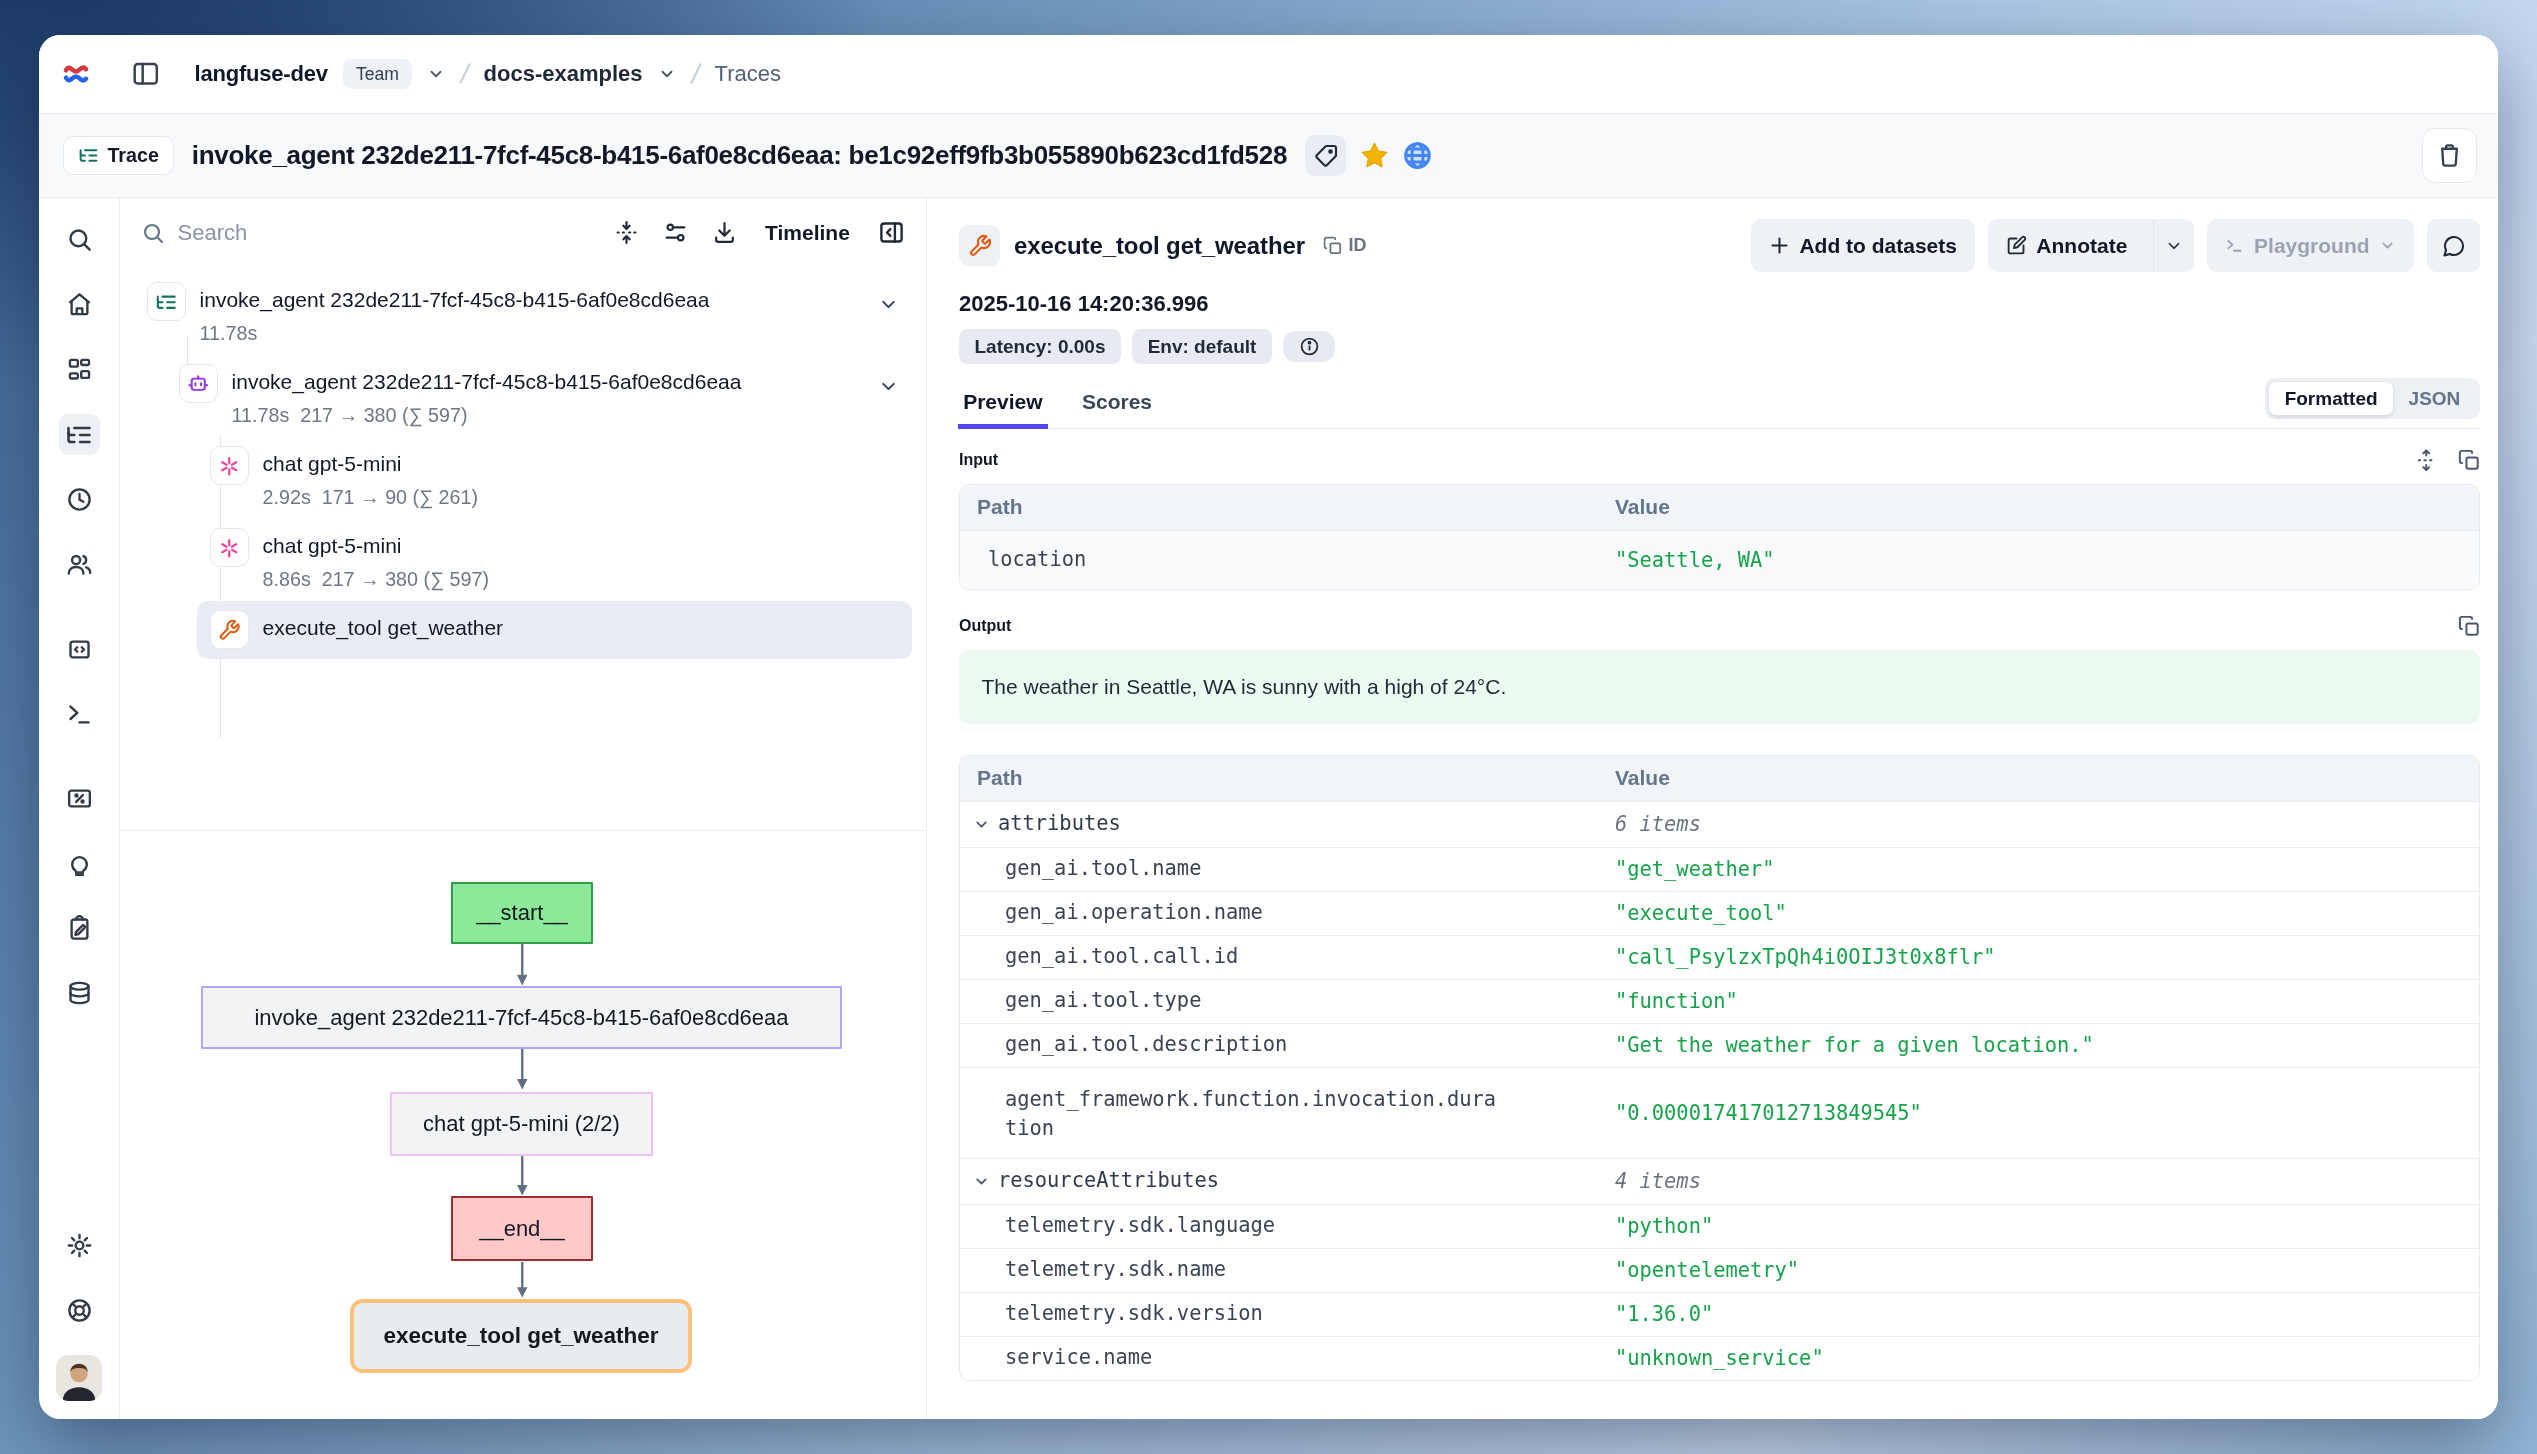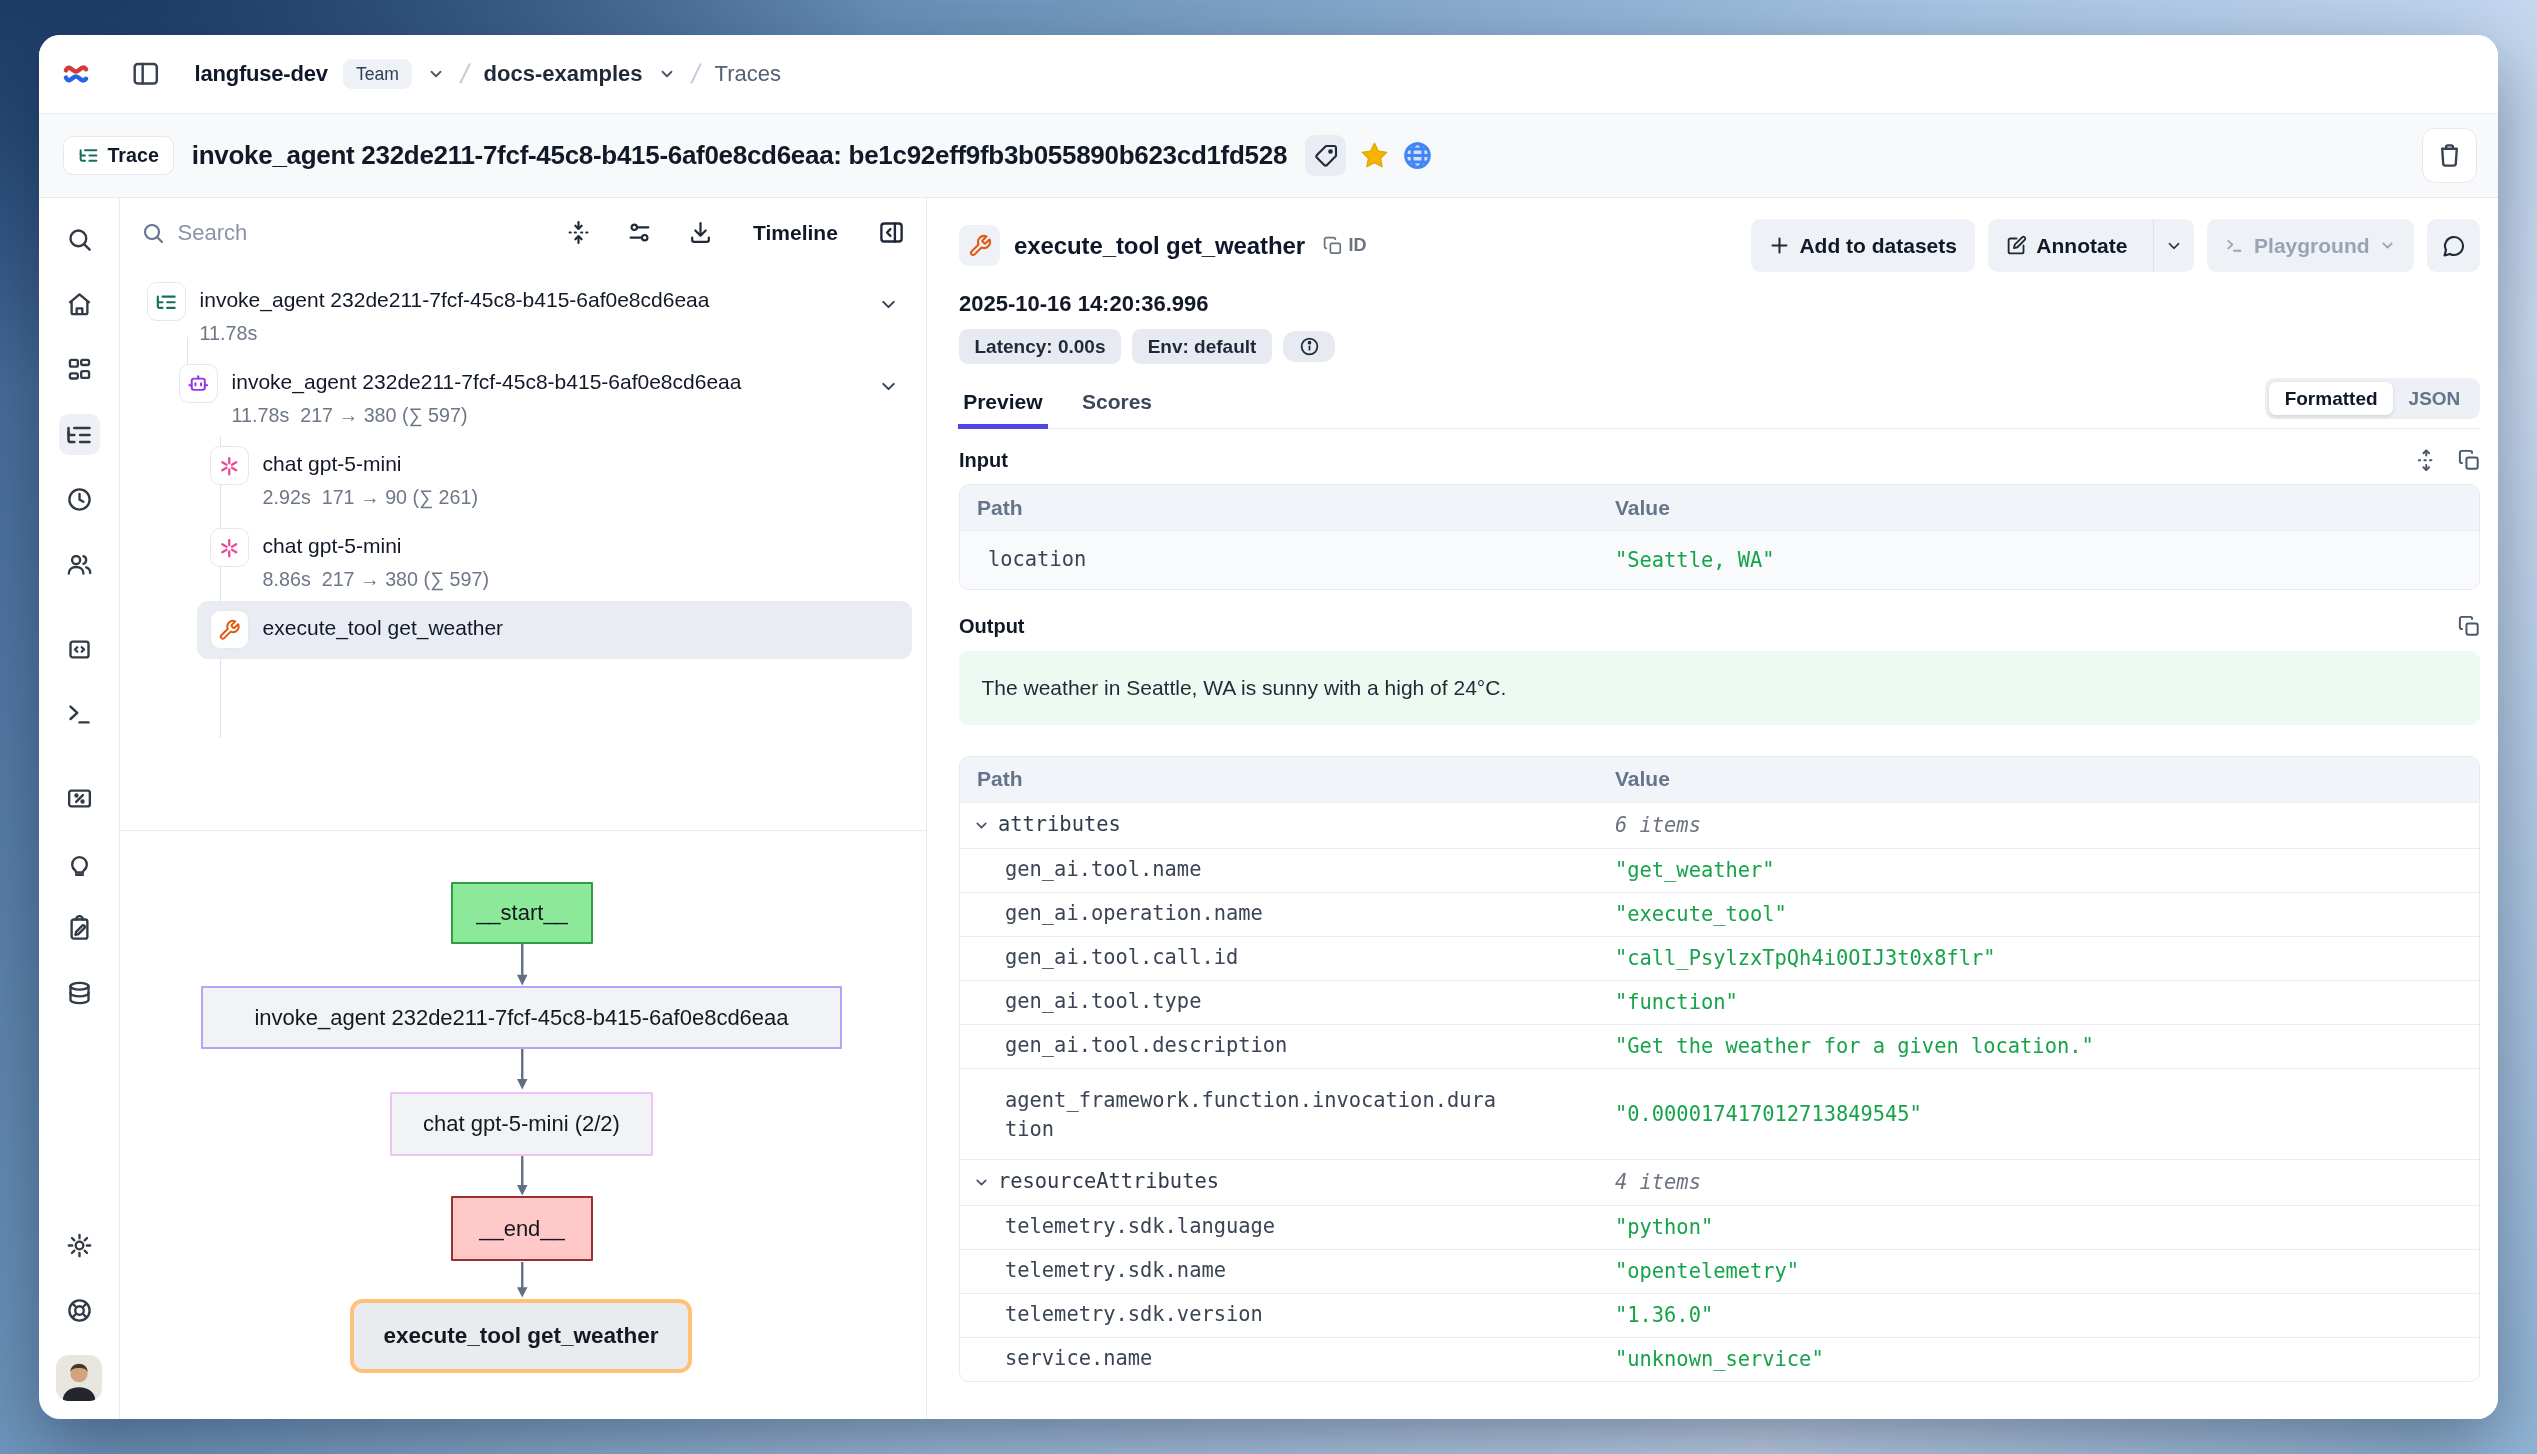--- a/index.html
+++ b/index.html
@@ -72,7 +72,7 @@
 
   
   .left-panel { width:807px; flex:none; border-right:1.4px solid #e8ebf0; display:flex; flex-direction:column; background:#fff; }
-  .tree-toolbar { display:flex; align-items:center; gap:36px; padding:21px 21px 14px 21px; }
+  .tree-toolbar { display:flex; align-items:center; gap:24px; padding:21px 21px 14px 21px; }
   .search-wrap { display:flex; align-items:center; gap:12.6px; flex:1; color:#64748b; }
   .search-wrap input {
     border:none; outline:none; font-size:22px; color:#111827; width:100%;

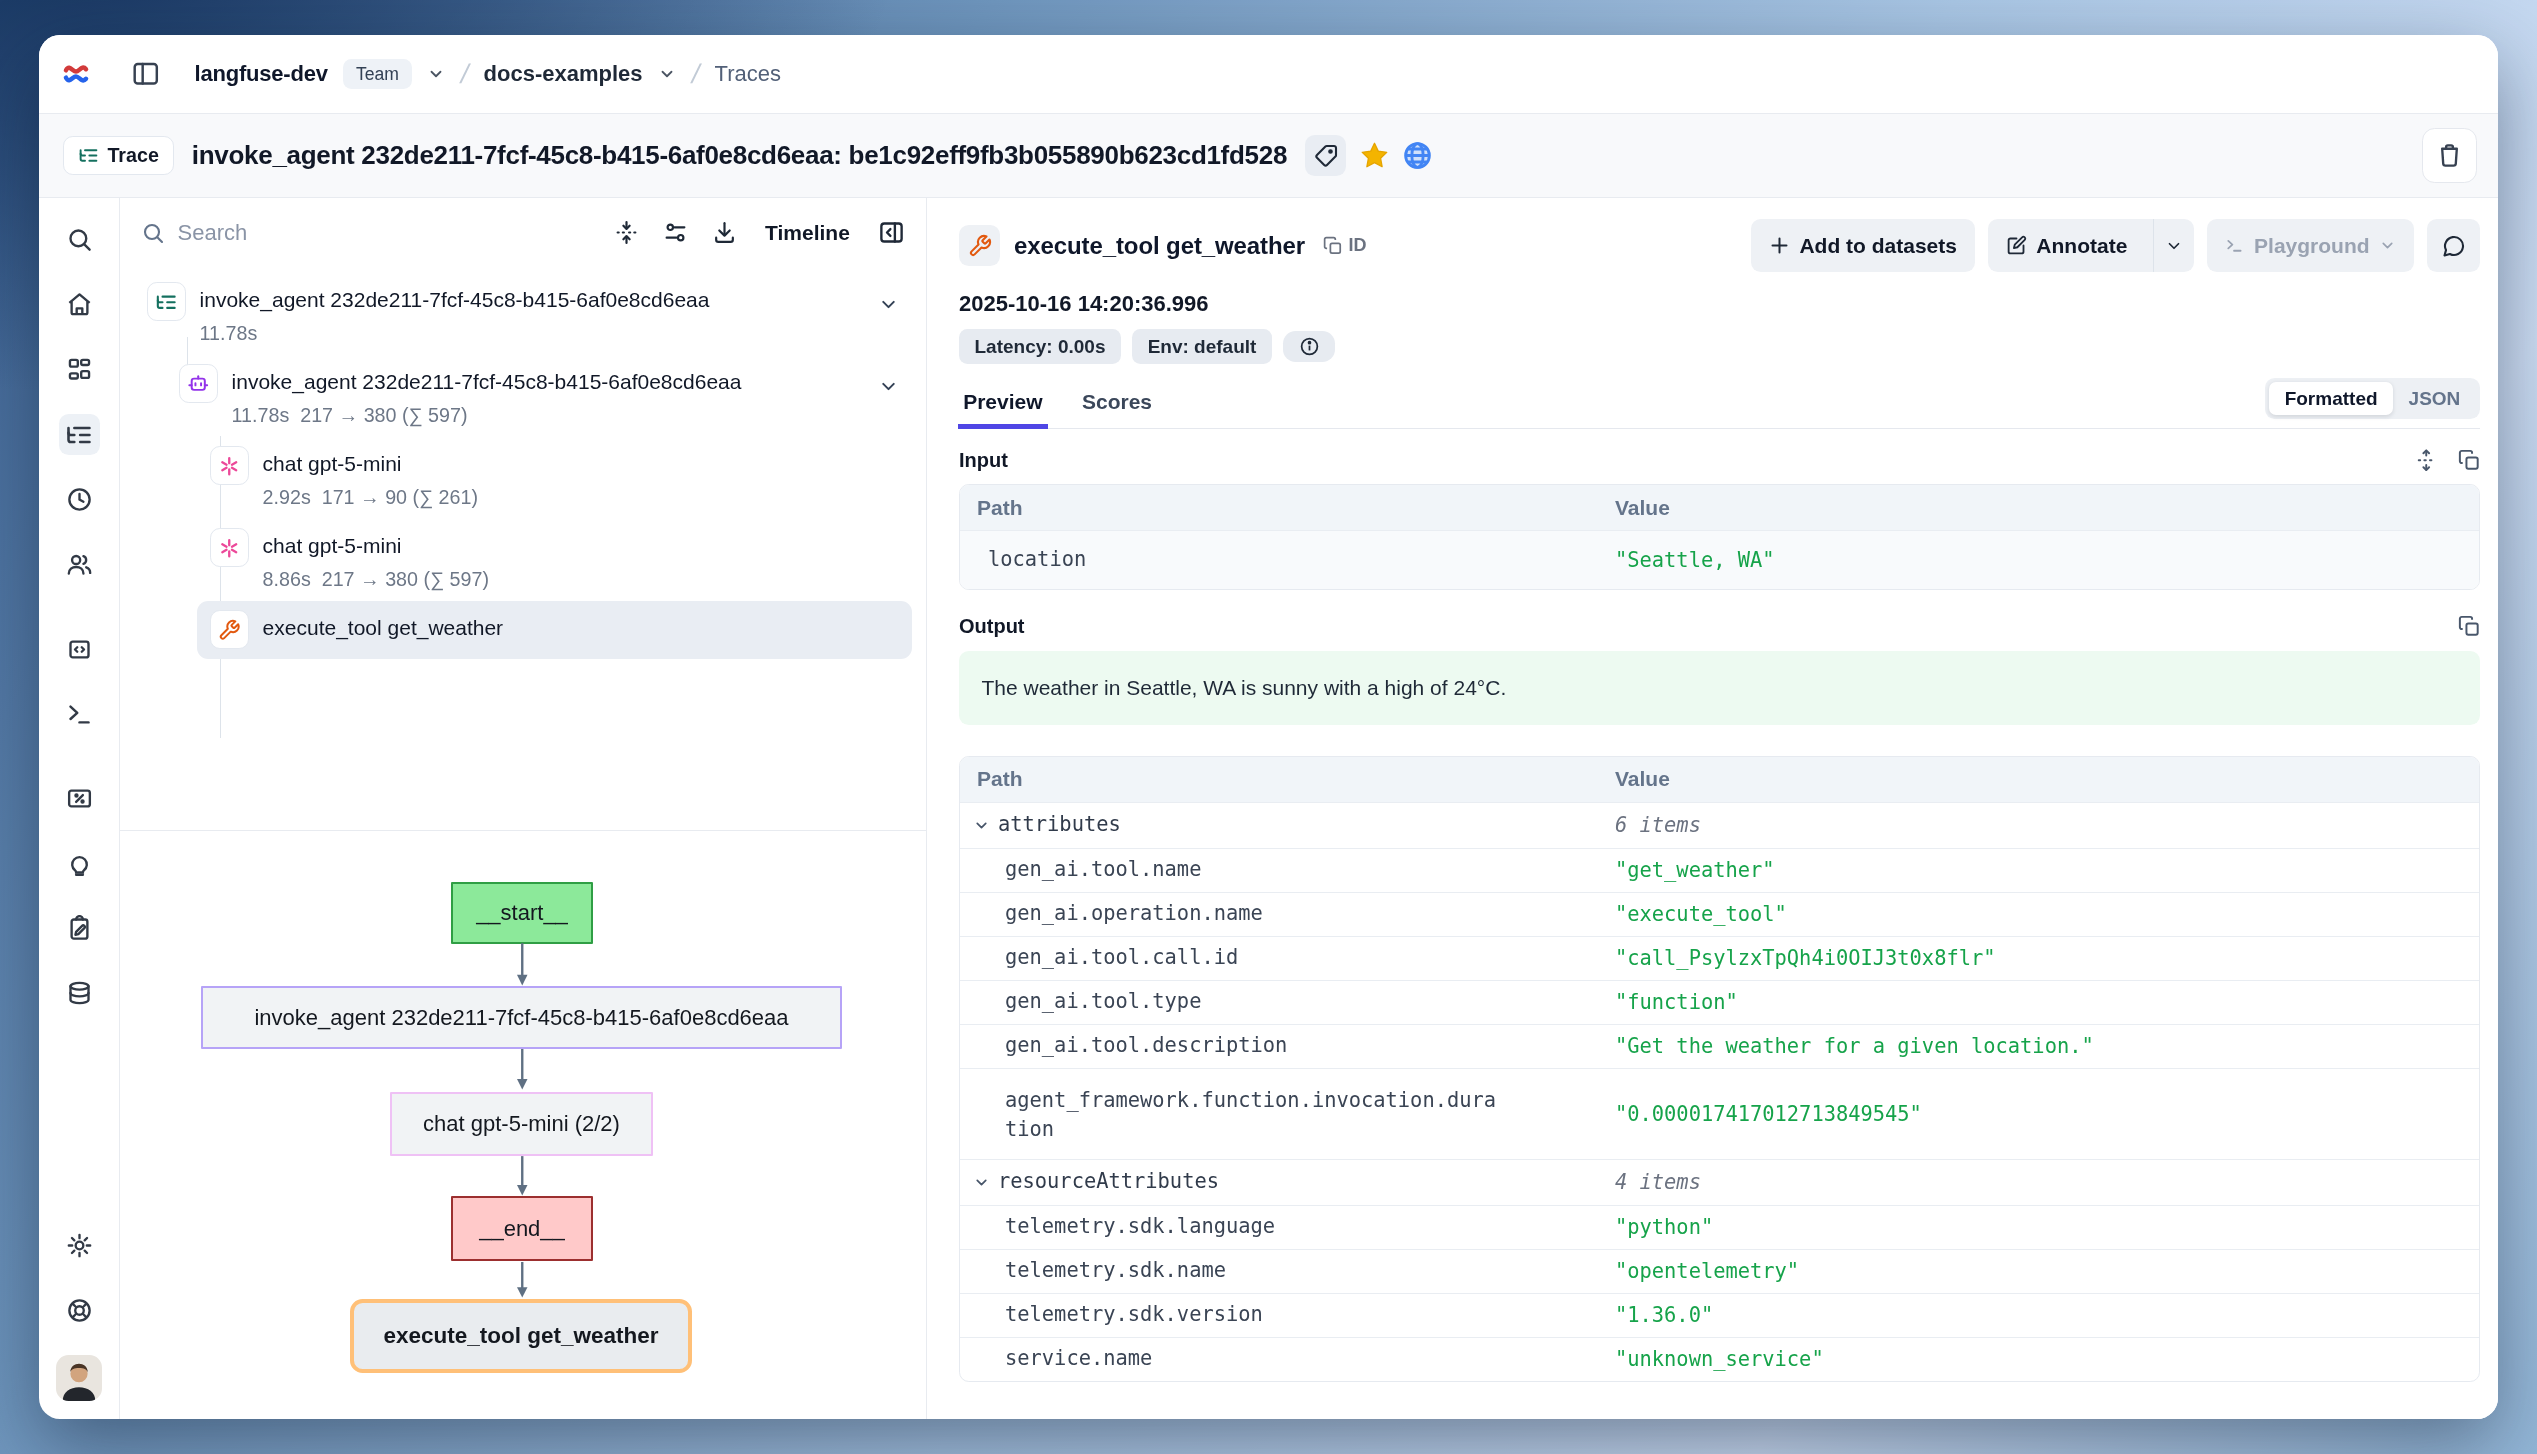--- a/index.html
+++ b/index.html
@@ -141,7 +141,7 @@
 
   .detail-content { flex:1; min-height:0; overflow:hidden; padding-top:19.7px; }
   .sec-head { display:flex; align-items:center; margin-bottom:12.6px; }
-  .sec-title { font-size:20px; font-weight:600; color:#111827; }
+  .sec-title { font-size:16px; font-weight:600; color:#111827; }
   .sec-icons { margin-left:auto; display:flex; gap:19.7px; color:#49576b; }
 
   table.kv { width:100%; border-collapse:separate; border-spacing:0; border:1.4px solid #e6eaf0; border-radius:9.8px; overflow:hidden; }

